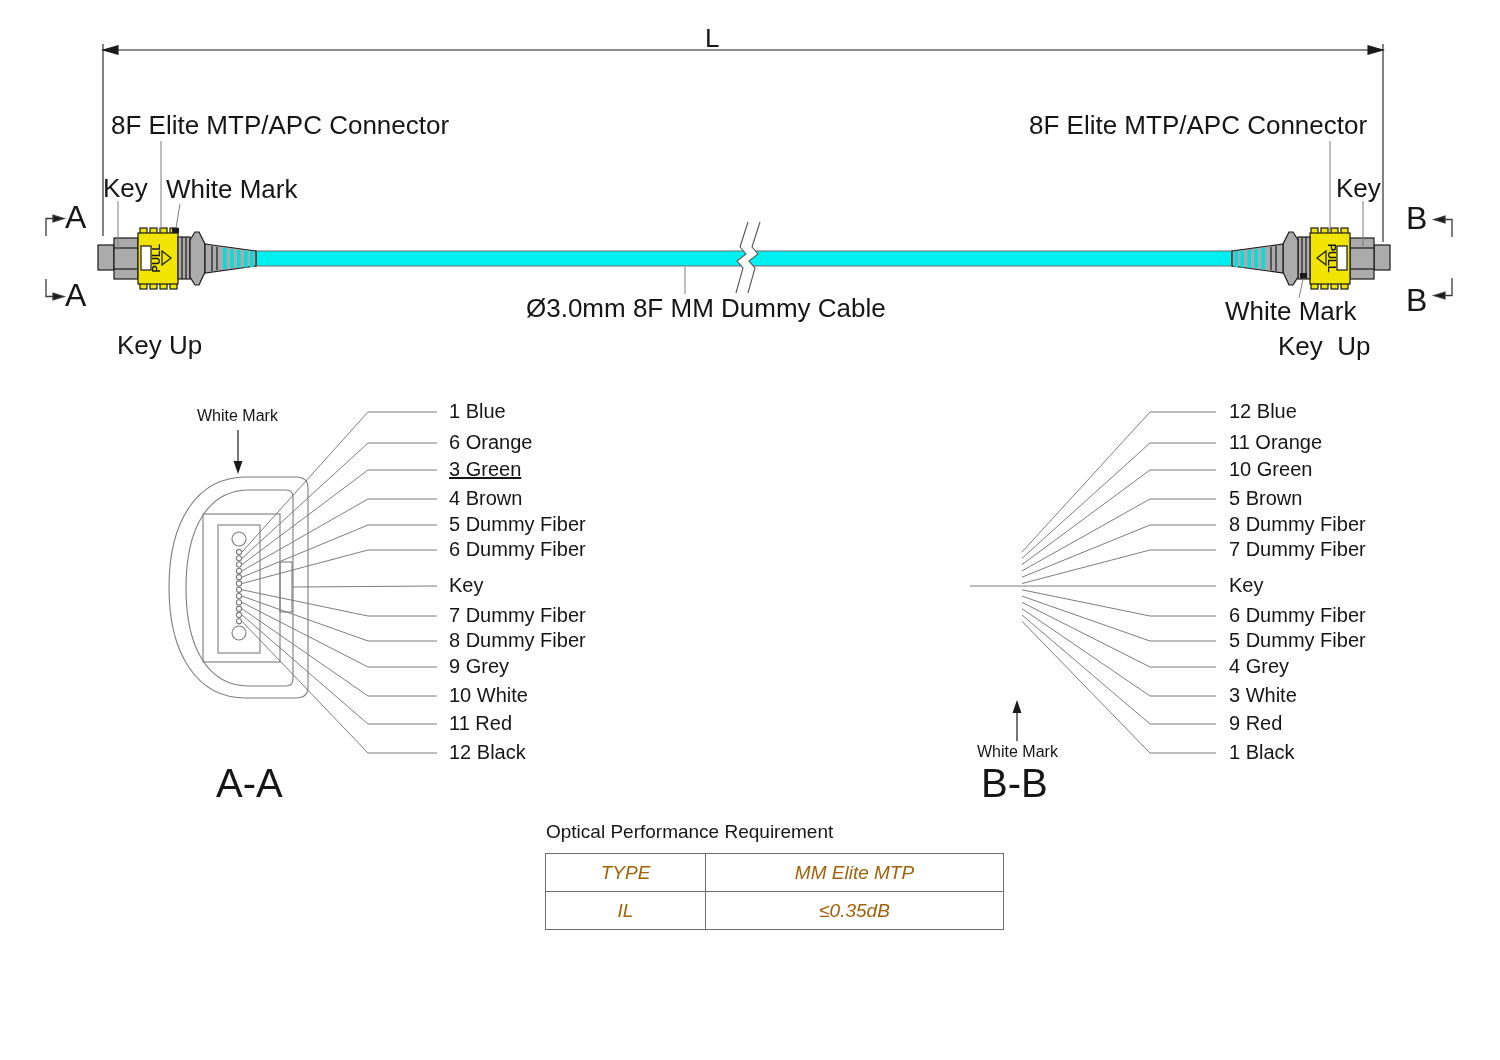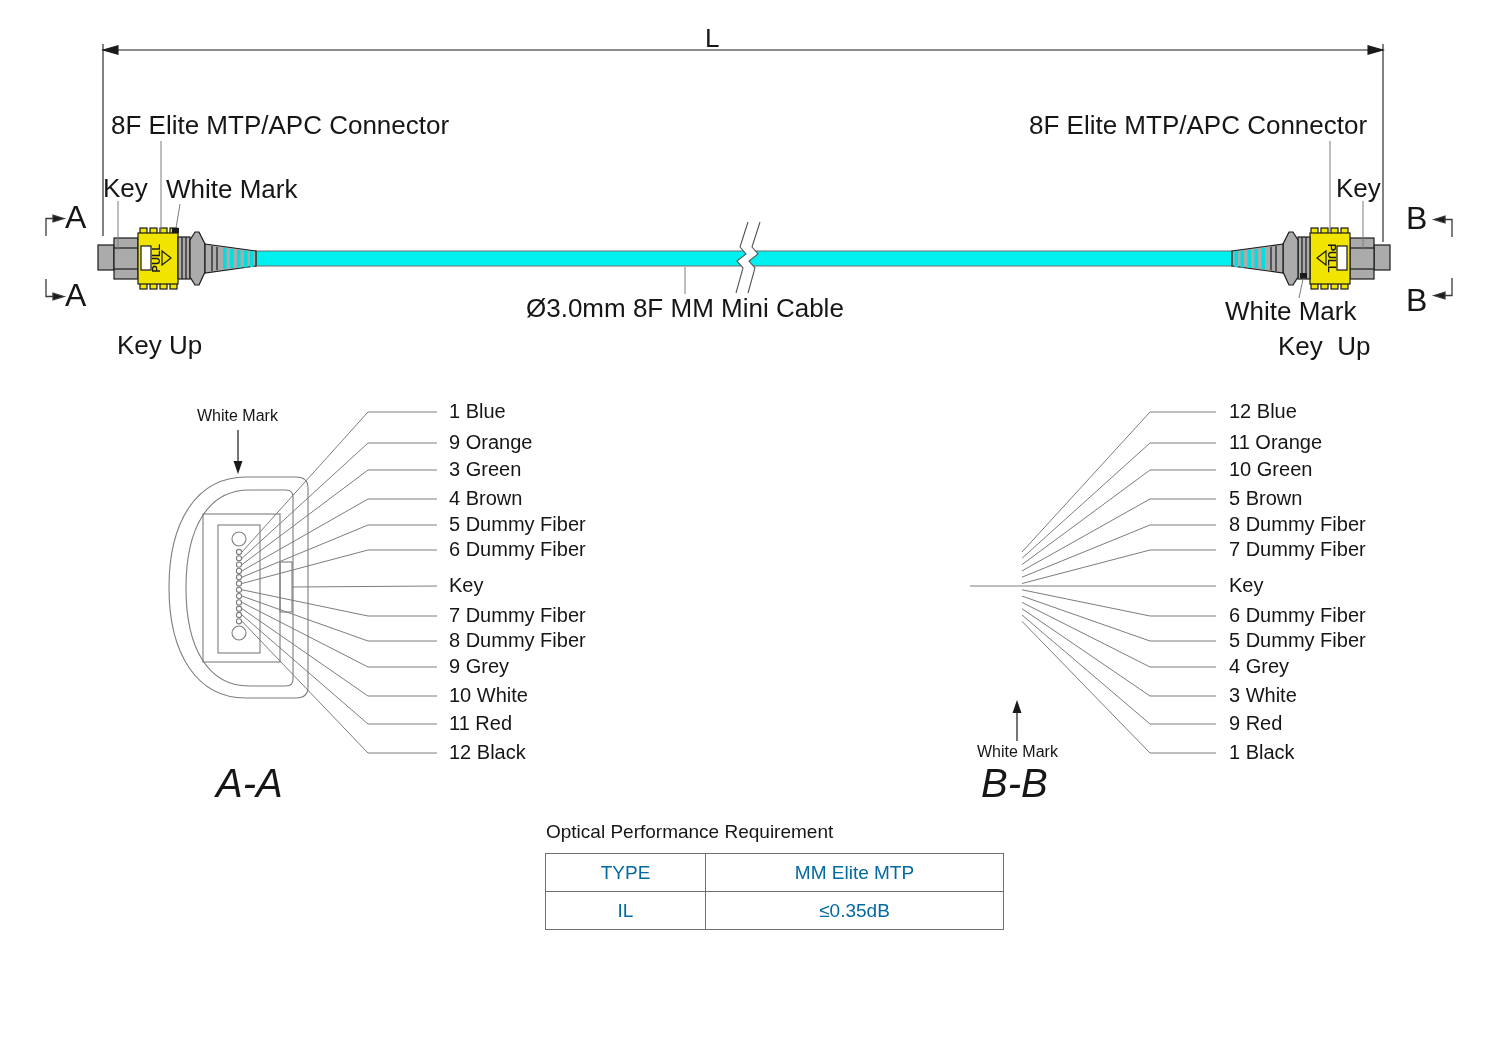--- a/index.html
+++ b/index.html
@@ -197,7 +197,7 @@
 <div class="lbl t26" style="left:117px;top:332px;">Key Up</div>
 <div class="lbl t26" style="left:1278px;top:333px;">Key  Up</div>
 
-<div class="lbl t26" style="left:526px;top:295px;">Ø3.0mm 8F MM Mini Cable</div>
+<div class="lbl t26" style="left:526px;top:295px;">Ø3.0mm 8F MM Dummy Cable</div>
 
 <div class="lbl t32" style="left:65px;top:201px;">A</div>
 <div class="lbl t32" style="left:65px;top:279px;">A</div>

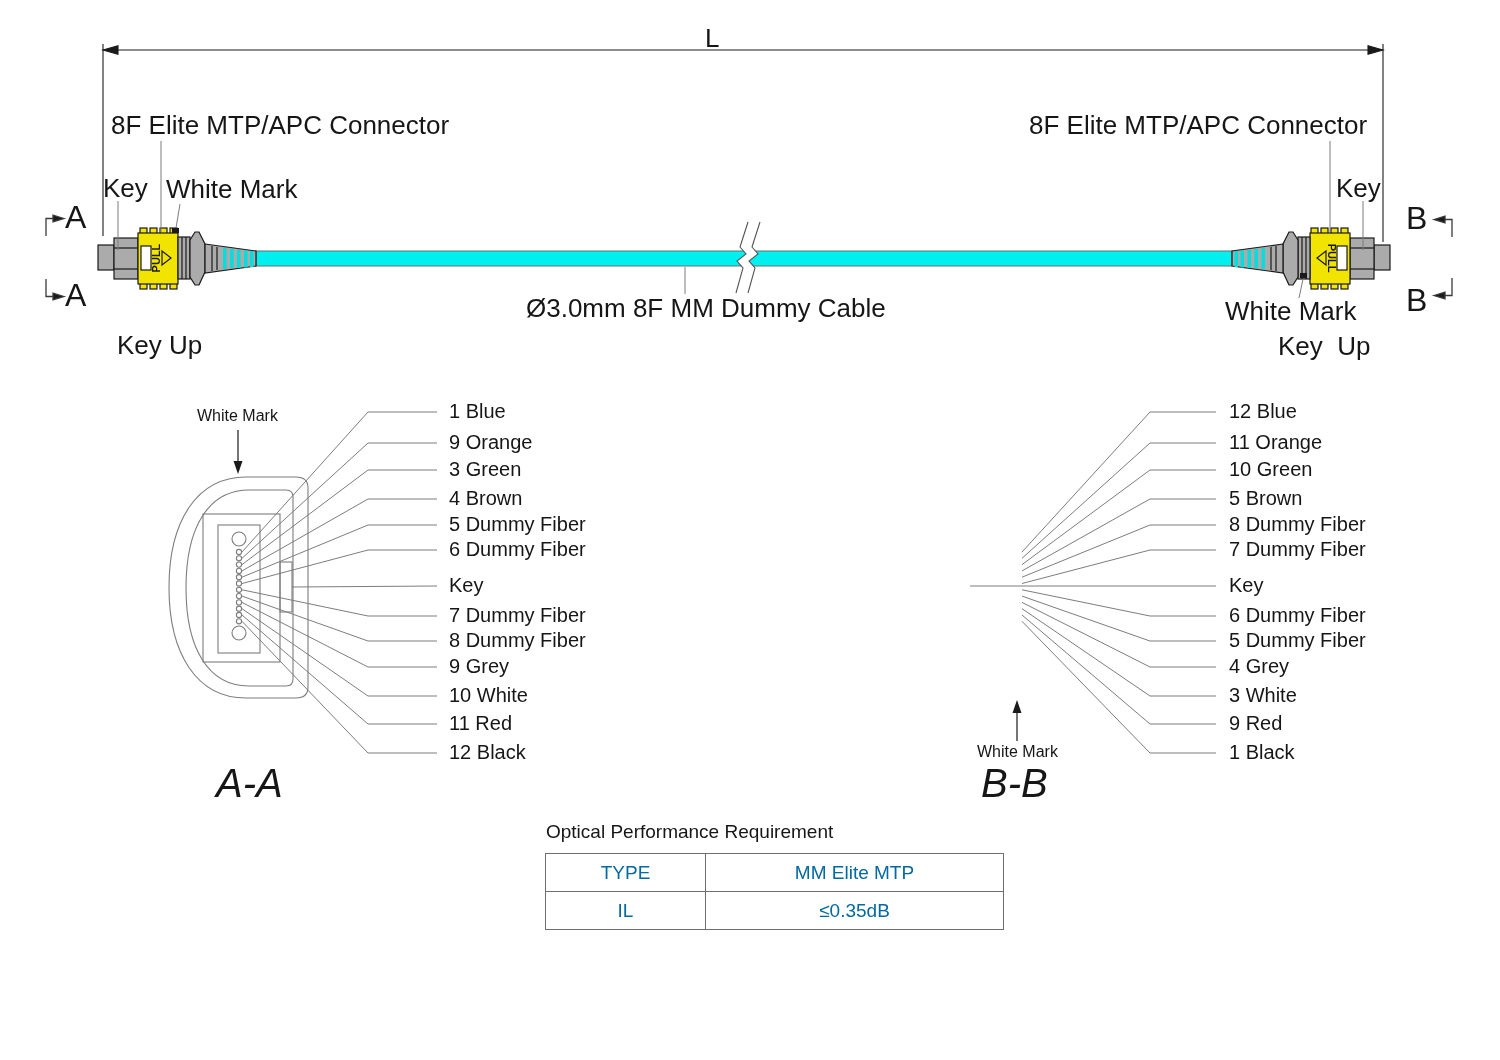--- a/index.html
+++ b/index.html
@@ -210,7 +210,7 @@
 <div class="lbl t40" style="left:981px;top:762px;">B-B</div>
 
 <div class="pin-label" style="left:449px;top:400px;">1 Blue</div>
-<div class="pin-label" style="left:449px;top:431px;">9 Orange</div>
+<div class="pin-label" style="left:449px;top:431px;">6 Orange</div>
 <div class="pin-label" style="left:449px;top:458px;">3 Green</div>
 <div class="pin-label" style="left:449px;top:487px;">4 Brown</div>
 <div class="pin-label" style="left:449px;top:513px;">5 Dummy Fiber</div>

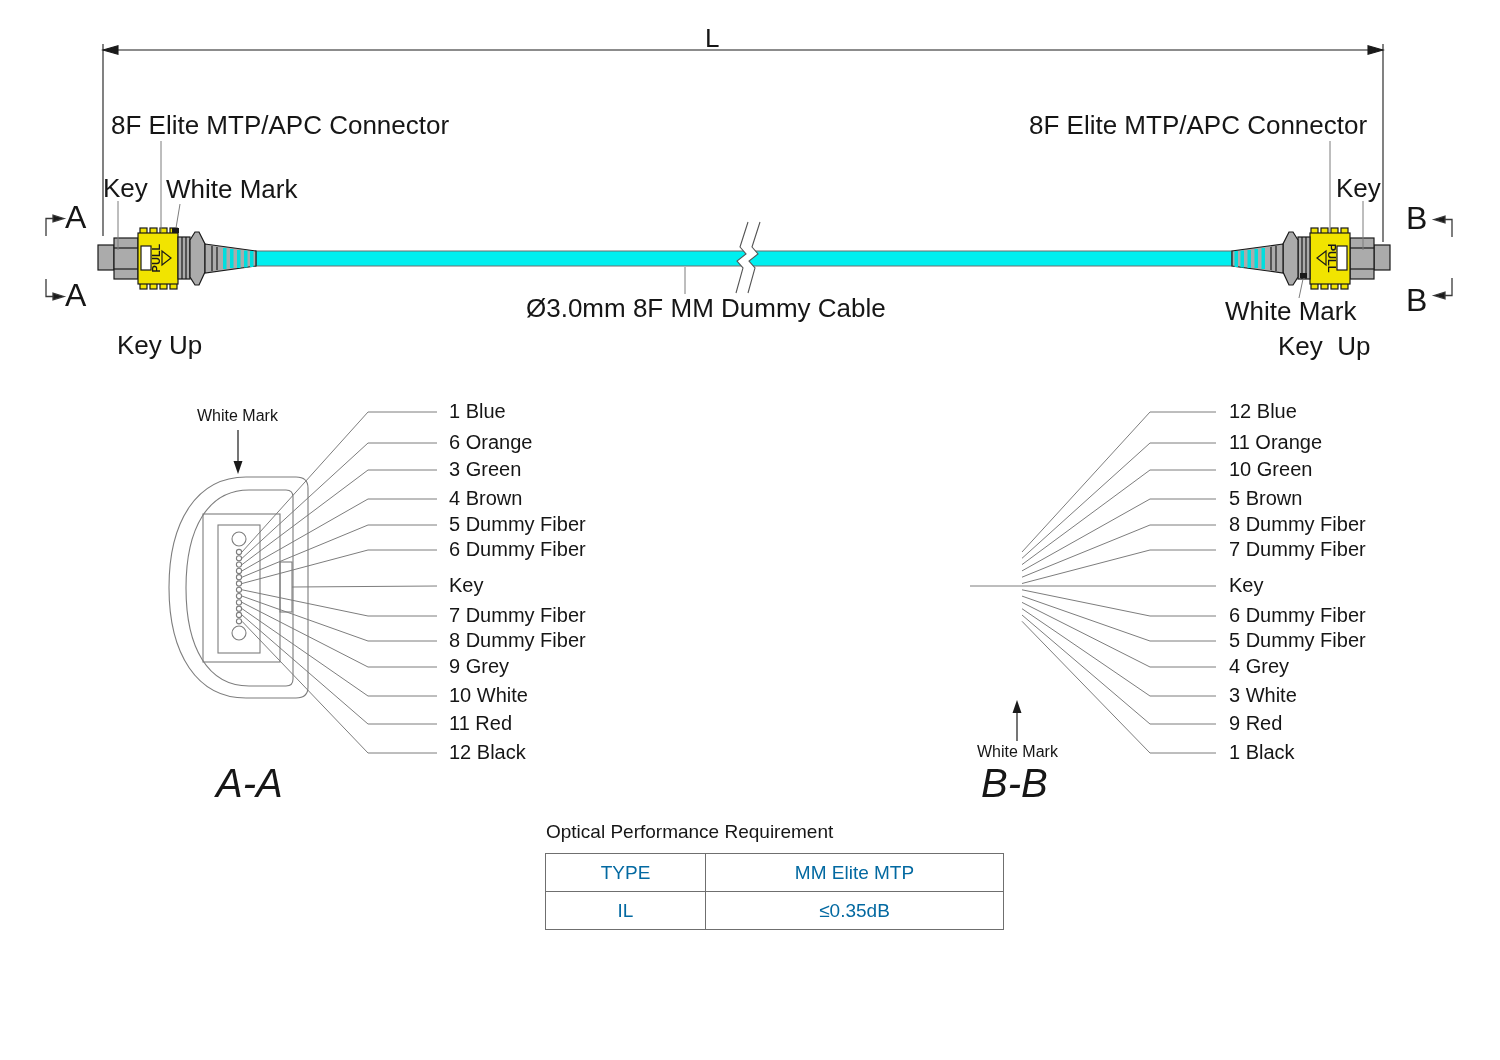--- a/index.html
+++ b/index.html
@@ -211,7 +211,7 @@
 
 <div class="pin-label" style="left:449px;top:400px;">1 Blue</div>
 <div class="pin-label" style="left:449px;top:431px;">6 Orange</div>
-<div class="pin-label" style="left:449px;top:458px;">3 Green</div>
+<div class="pin-label" style="left:449px;top:458px;text-decoration:underline;">3 Green</div>
 <div class="pin-label" style="left:449px;top:487px;">4 Brown</div>
 <div class="pin-label" style="left:449px;top:513px;">5 Dummy Fiber</div>
 <div class="pin-label" style="left:449px;top:538px;">6 Dummy Fiber</div>

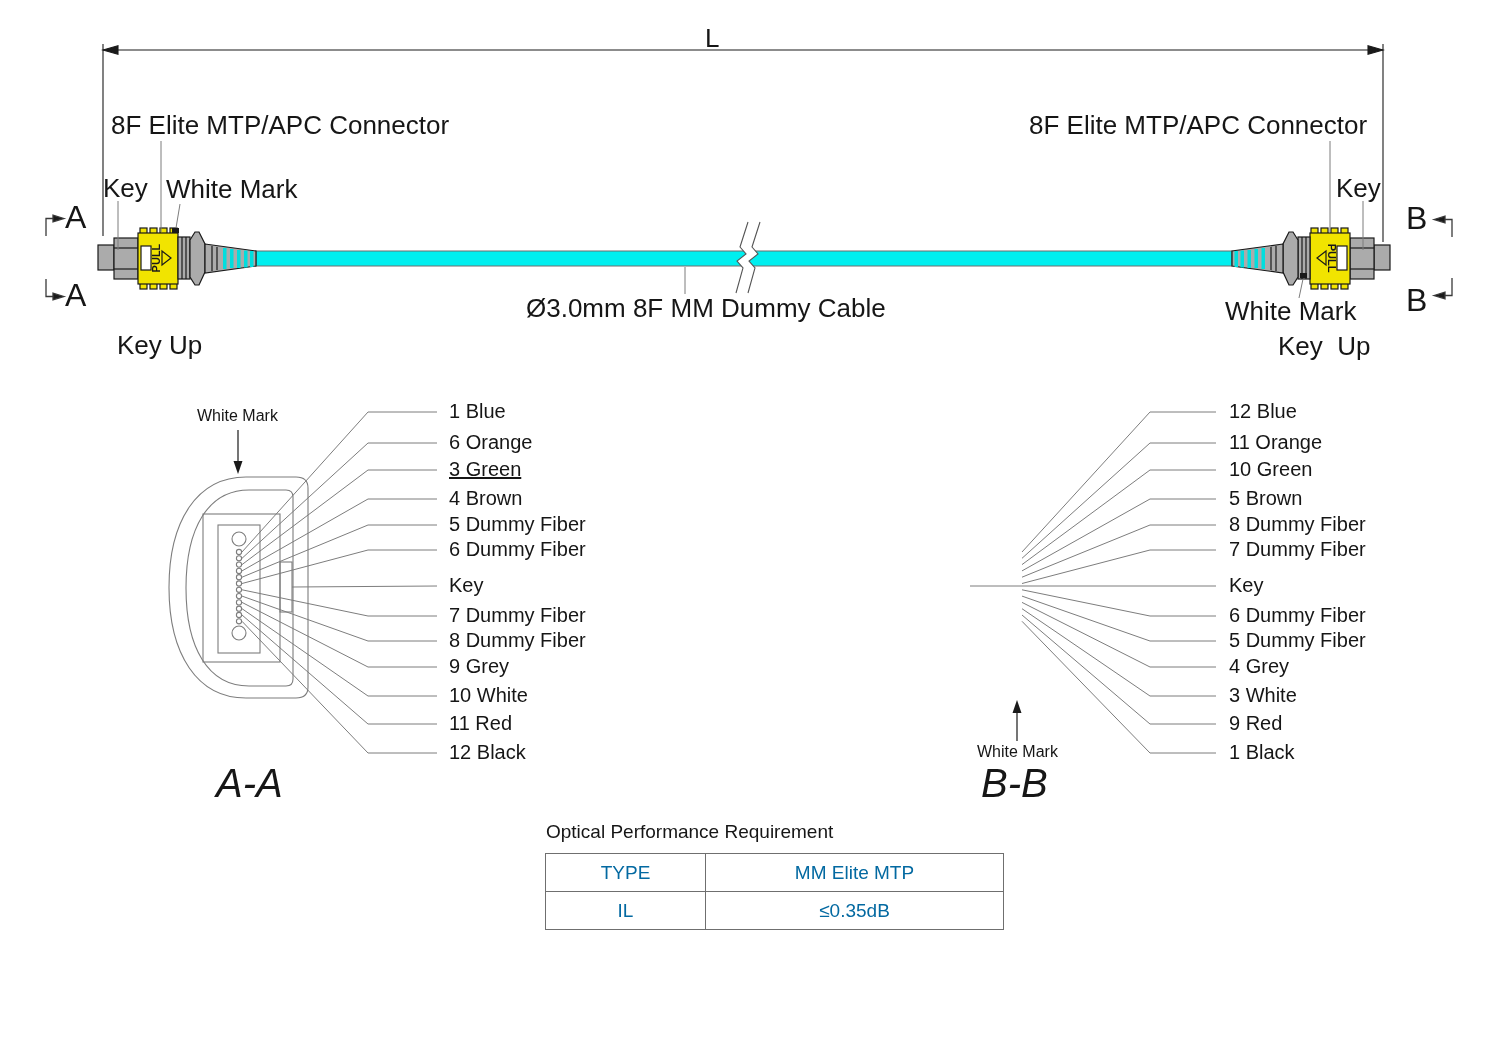--- a/index.html
+++ b/index.html
@@ -10,7 +10,7 @@
   .t26 { font-size:26px; }
   .t32 { font-size:32px; }
   .t16 { font-size:16px; }
-  .t40 { font-size:40px;font-style:italic; }
+  .t40 { font-size:40px; }
   .pin-label { position:absolute; font-size:20px; white-space:pre; color:#161616; }
   .tbl-title { position:absolute; left:546px; top:821px; font-size:19px; color:#161616; }
   table.opt { position:absolute; left:545px; top:853px; width:458px; border-collapse:collapse; table-layout:fixed; }

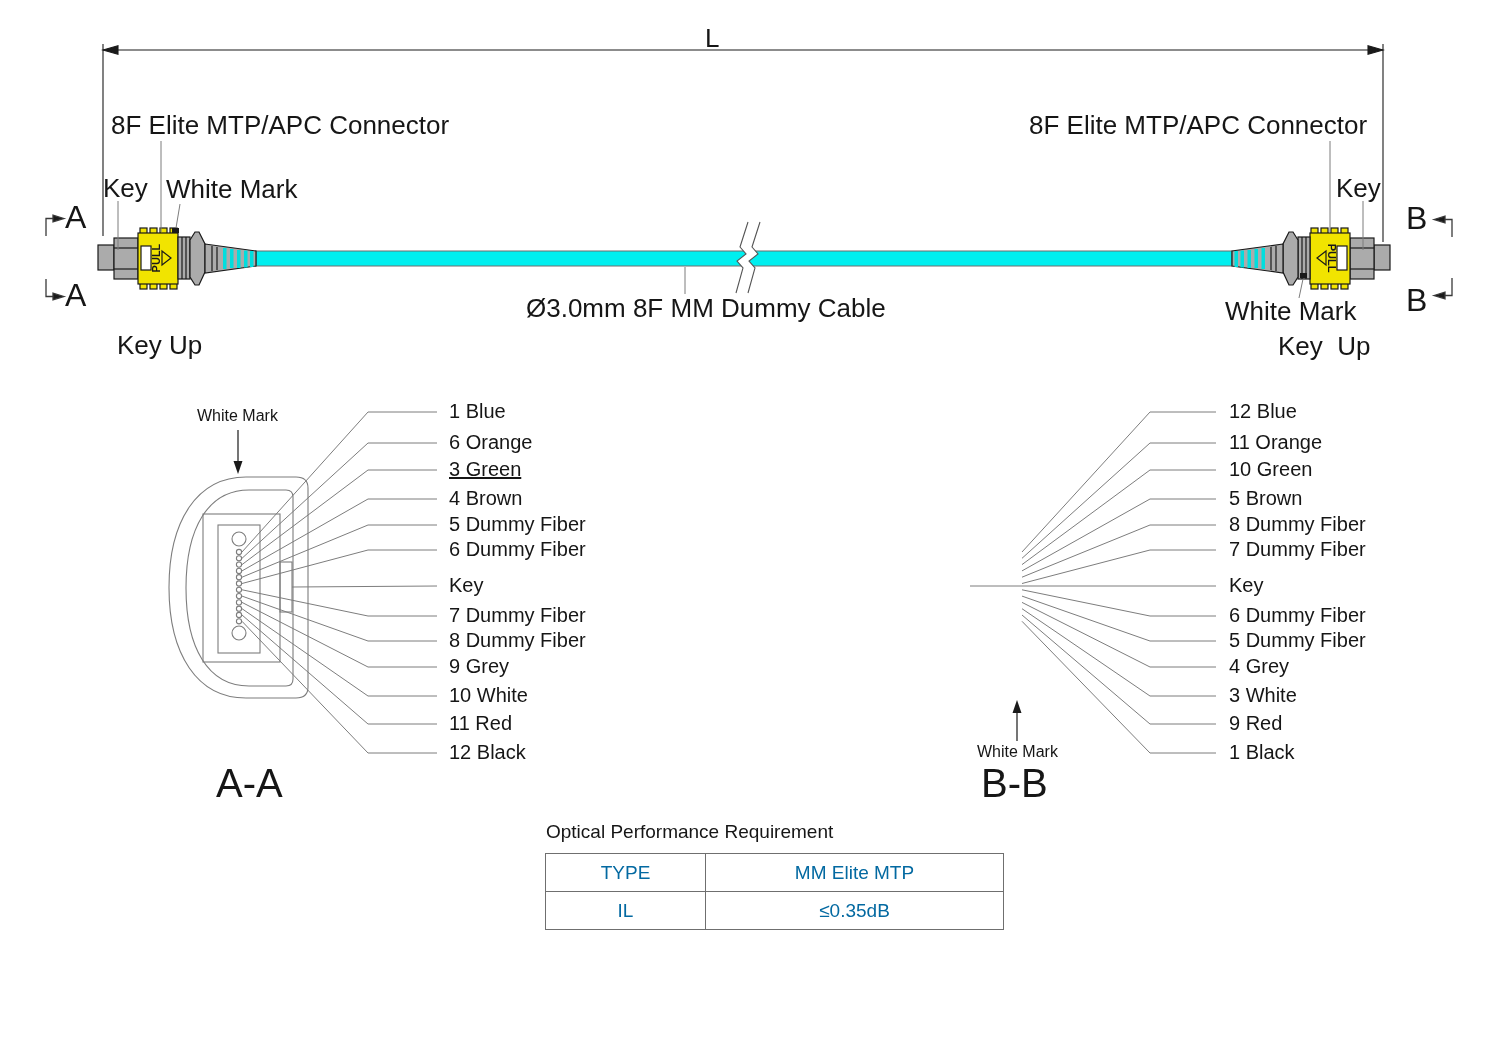--- a/index.html
+++ b/index.html
@@ -14,7 +14,7 @@
   .pin-label { position:absolute; font-size:20px; white-space:pre; color:#161616; }
   .tbl-title { position:absolute; left:546px; top:821px; font-size:19px; color:#161616; }
   table.opt { position:absolute; left:545px; top:853px; width:458px; border-collapse:collapse; table-layout:fixed; }
-  table.opt td { border:1px solid #6f6f6f; height:38px; text-align:center; vertical-align:middle; font-size:19px; color:#0369a1; }
+  table.opt td { border:1px solid #6f6f6f; height:38px; text-align:center; vertical-align:middle; font-size:19px; color:#a16207;font-style:italic; }
   svg text { font-family:"Liberation Sans", sans-serif; }
 </style>
 </head>

